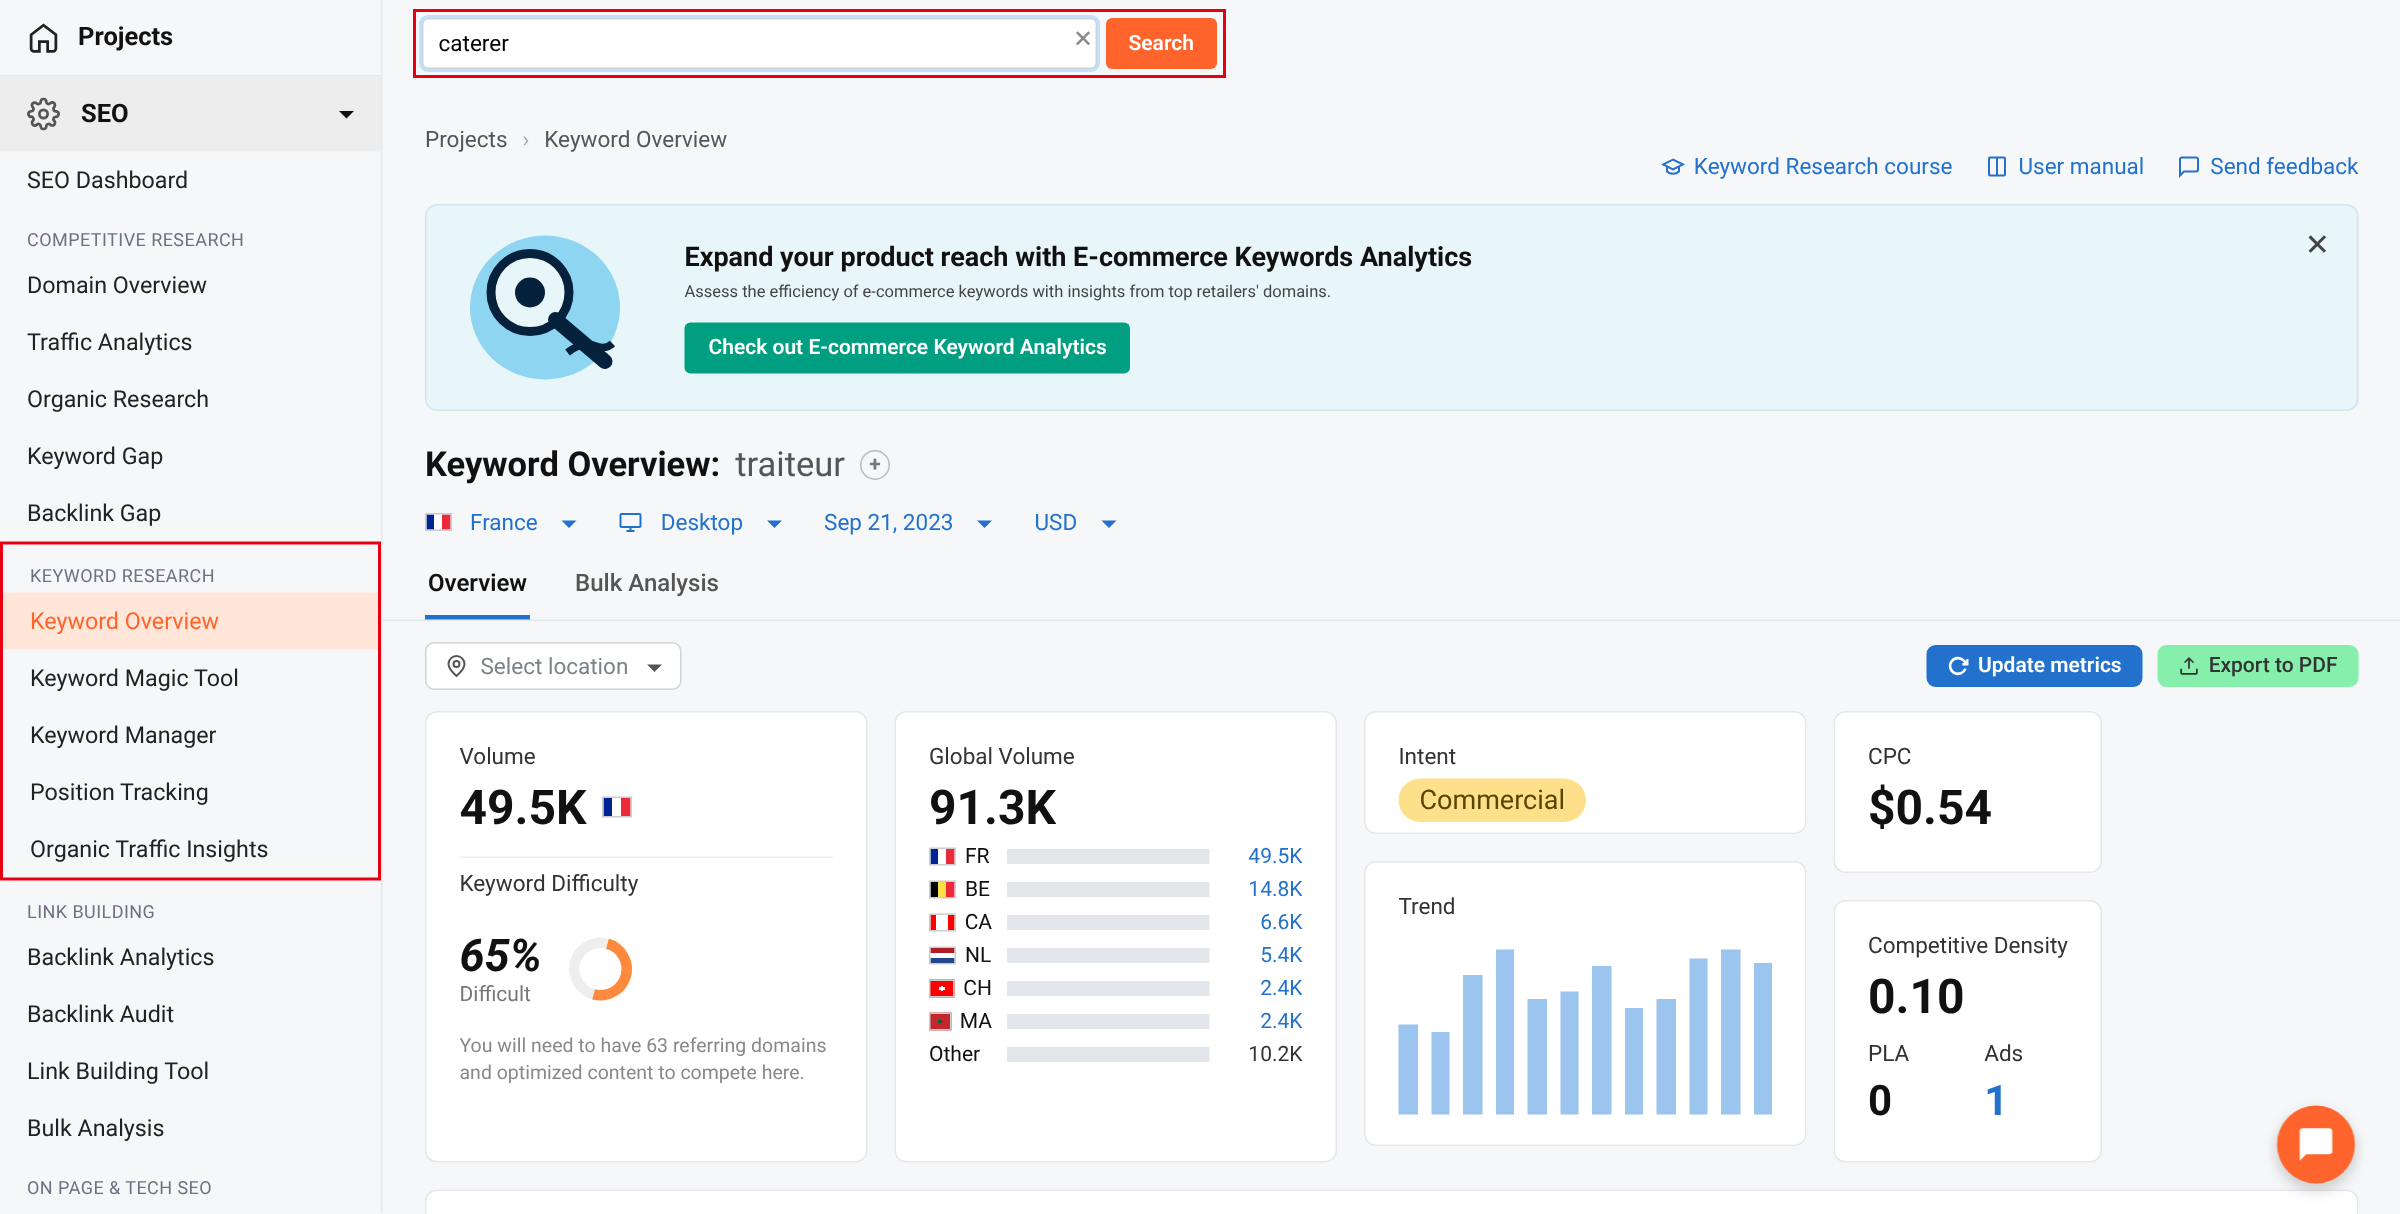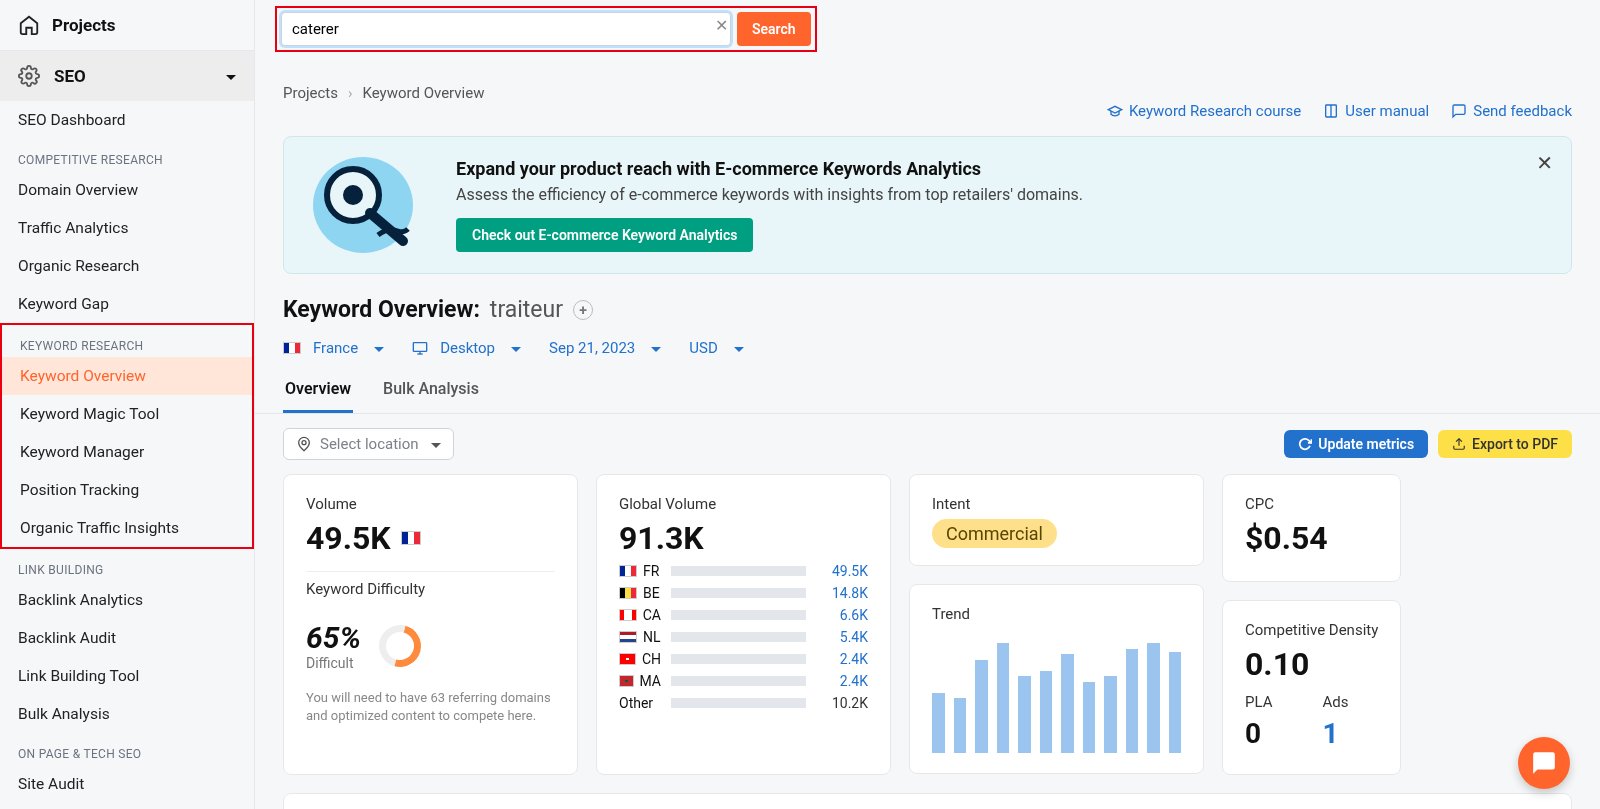--- a/index.html
+++ b/index.html
@@ -32,7 +32,7 @@
   .banner-img { width: 120px; height: 100px; }
   .banner-close { position: absolute; right: 18px; top: 14px; font-size: 20px; color: #444; cursor: pointer; }
   .banner h3 { font-size: 18px; font-weight: 700; margin-bottom: 6px; }
-  .banner p { font-size: 16px; color: #444; margin-bottom: 14px; }
+  .banner p { font-size: 11px; color: #444; margin-bottom: 14px; }
   .btn-green { height: 34px; padding: 0 16px; background: #009f81; color: #fff; font-weight: 600; border: none; border-radius: 4px; font-size: 14px; cursor: pointer; }
 
   .title-row { padding: 4px 28px 10px; }

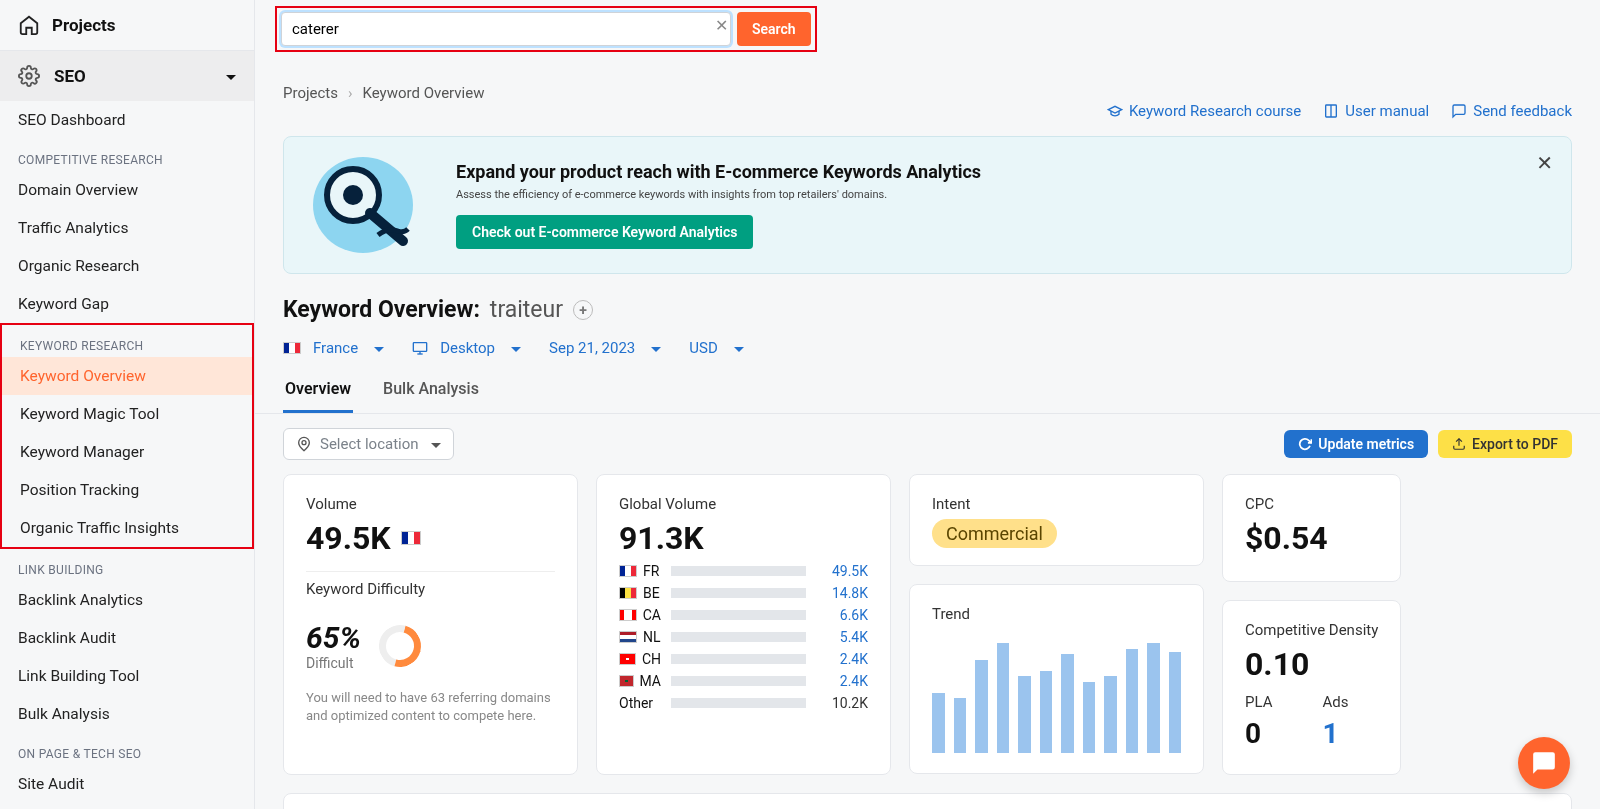--- a/index.html
+++ b/index.html
@@ -119,6 +119,7 @@
         <div class="side-item">Traffic Analytics</div>
         <div class="side-item">Organic Research</div>
         <div class="side-item">Keyword Gap</div>
+        <div class="side-item">Backlink Gap</div>
       </div>
       <div class="side-group red-box-sidebar">
         <div class="side-heading">KEYWORD RESEARCH</div>

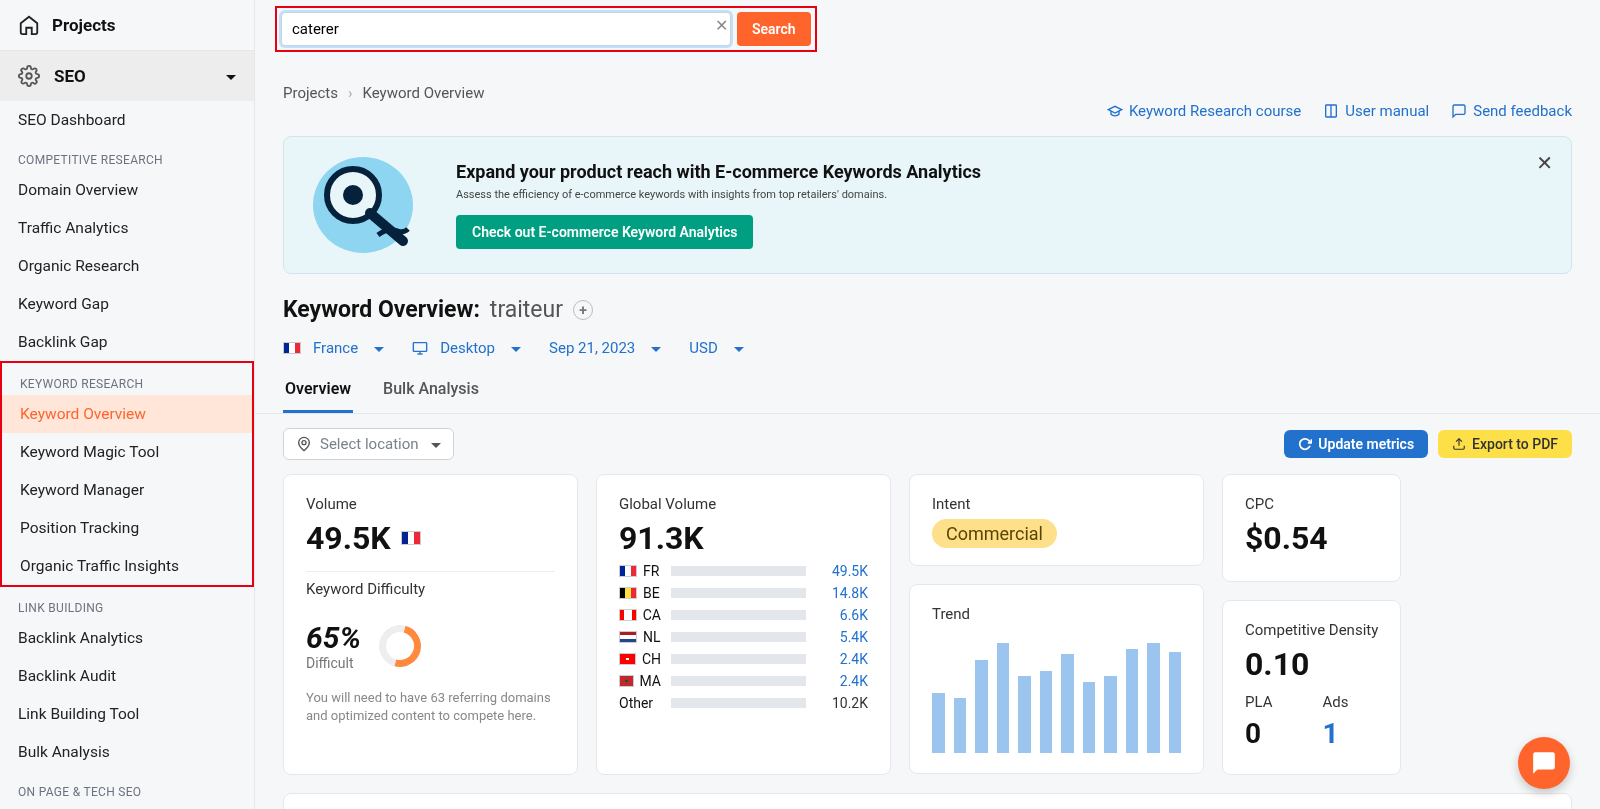--- a/index.html
+++ b/index.html
@@ -53,7 +53,7 @@
   .sel-loc { border: 1px solid #d0d4d9; background: #fff; border-radius: 6px; padding: 6px 12px; display: flex; align-items: center; gap: 8px; color: #7b828a; font-size: 15px; cursor: pointer; }
   .right-actions { display: flex; gap: 10px; }
   .btn-blue { background: #2271cd; color: #fff; padding: 6px 14px; border-radius: 6px; border: none; font-weight: 600; font-size: 14px; cursor: pointer; display: inline-flex; align-items: center; gap: 6px; }
-  .btn-gray { background: #fde047; color: #333; padding: 6px 14px; border-radius: 6px; border: none; font-weight: 500; font-size: 14px; cursor: pointer; display: inline-flex; align-items: center; gap: 6px; }
+  .btn-gray { background: #86efac; color: #333; padding: 6px 14px; border-radius: 6px; border: none; font-weight: 500; font-size: 14px; cursor: pointer; display: inline-flex; align-items: center; gap: 6px; }
 
   .cards { padding: 0 28px; display: flex; gap: 18px; }
   .card { background: #fff; border: 1px solid #e5e7eb; border-radius: 8px; padding: 20px 22px; }

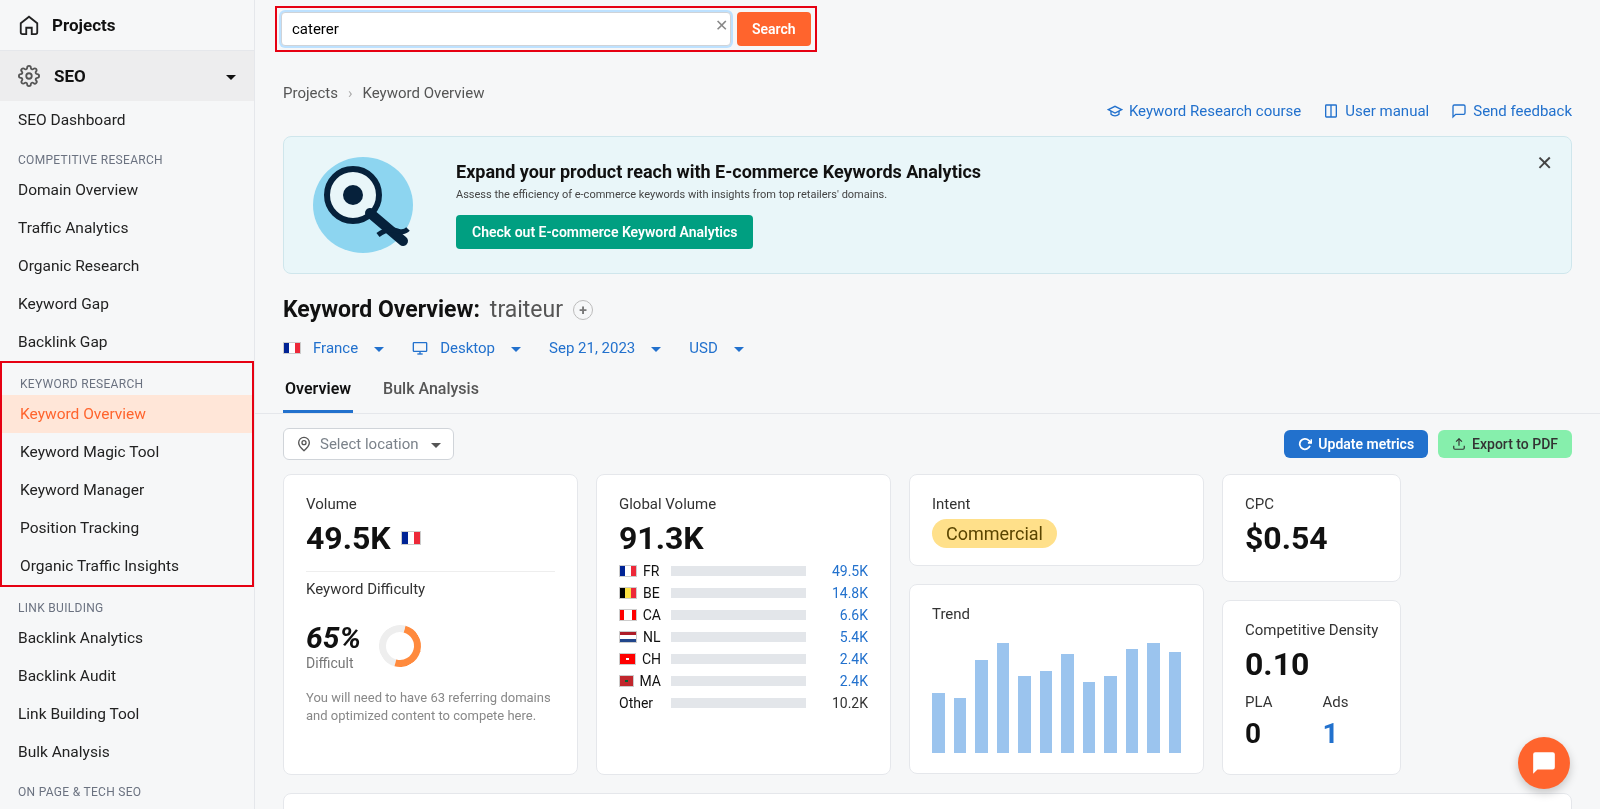--- a/index.html
+++ b/index.html
@@ -59,7 +59,7 @@
   .card { background: #fff; border: 1px solid #e5e7eb; border-radius: 8px; padding: 20px 22px; }
   .card.vol { width: 295px; }
   .card.gv { width: 295px; }
-  .card.intent { width: 295px; height: 92px; }
+  .card.intent { width: 295px; height: 82px; }
   .card.trend { width: 295px; }
   .col-right { display: flex; flex-direction: column; gap: 18px; }
   .card-label { font-size: 15px; color: #333; margin-bottom: 6px; }

